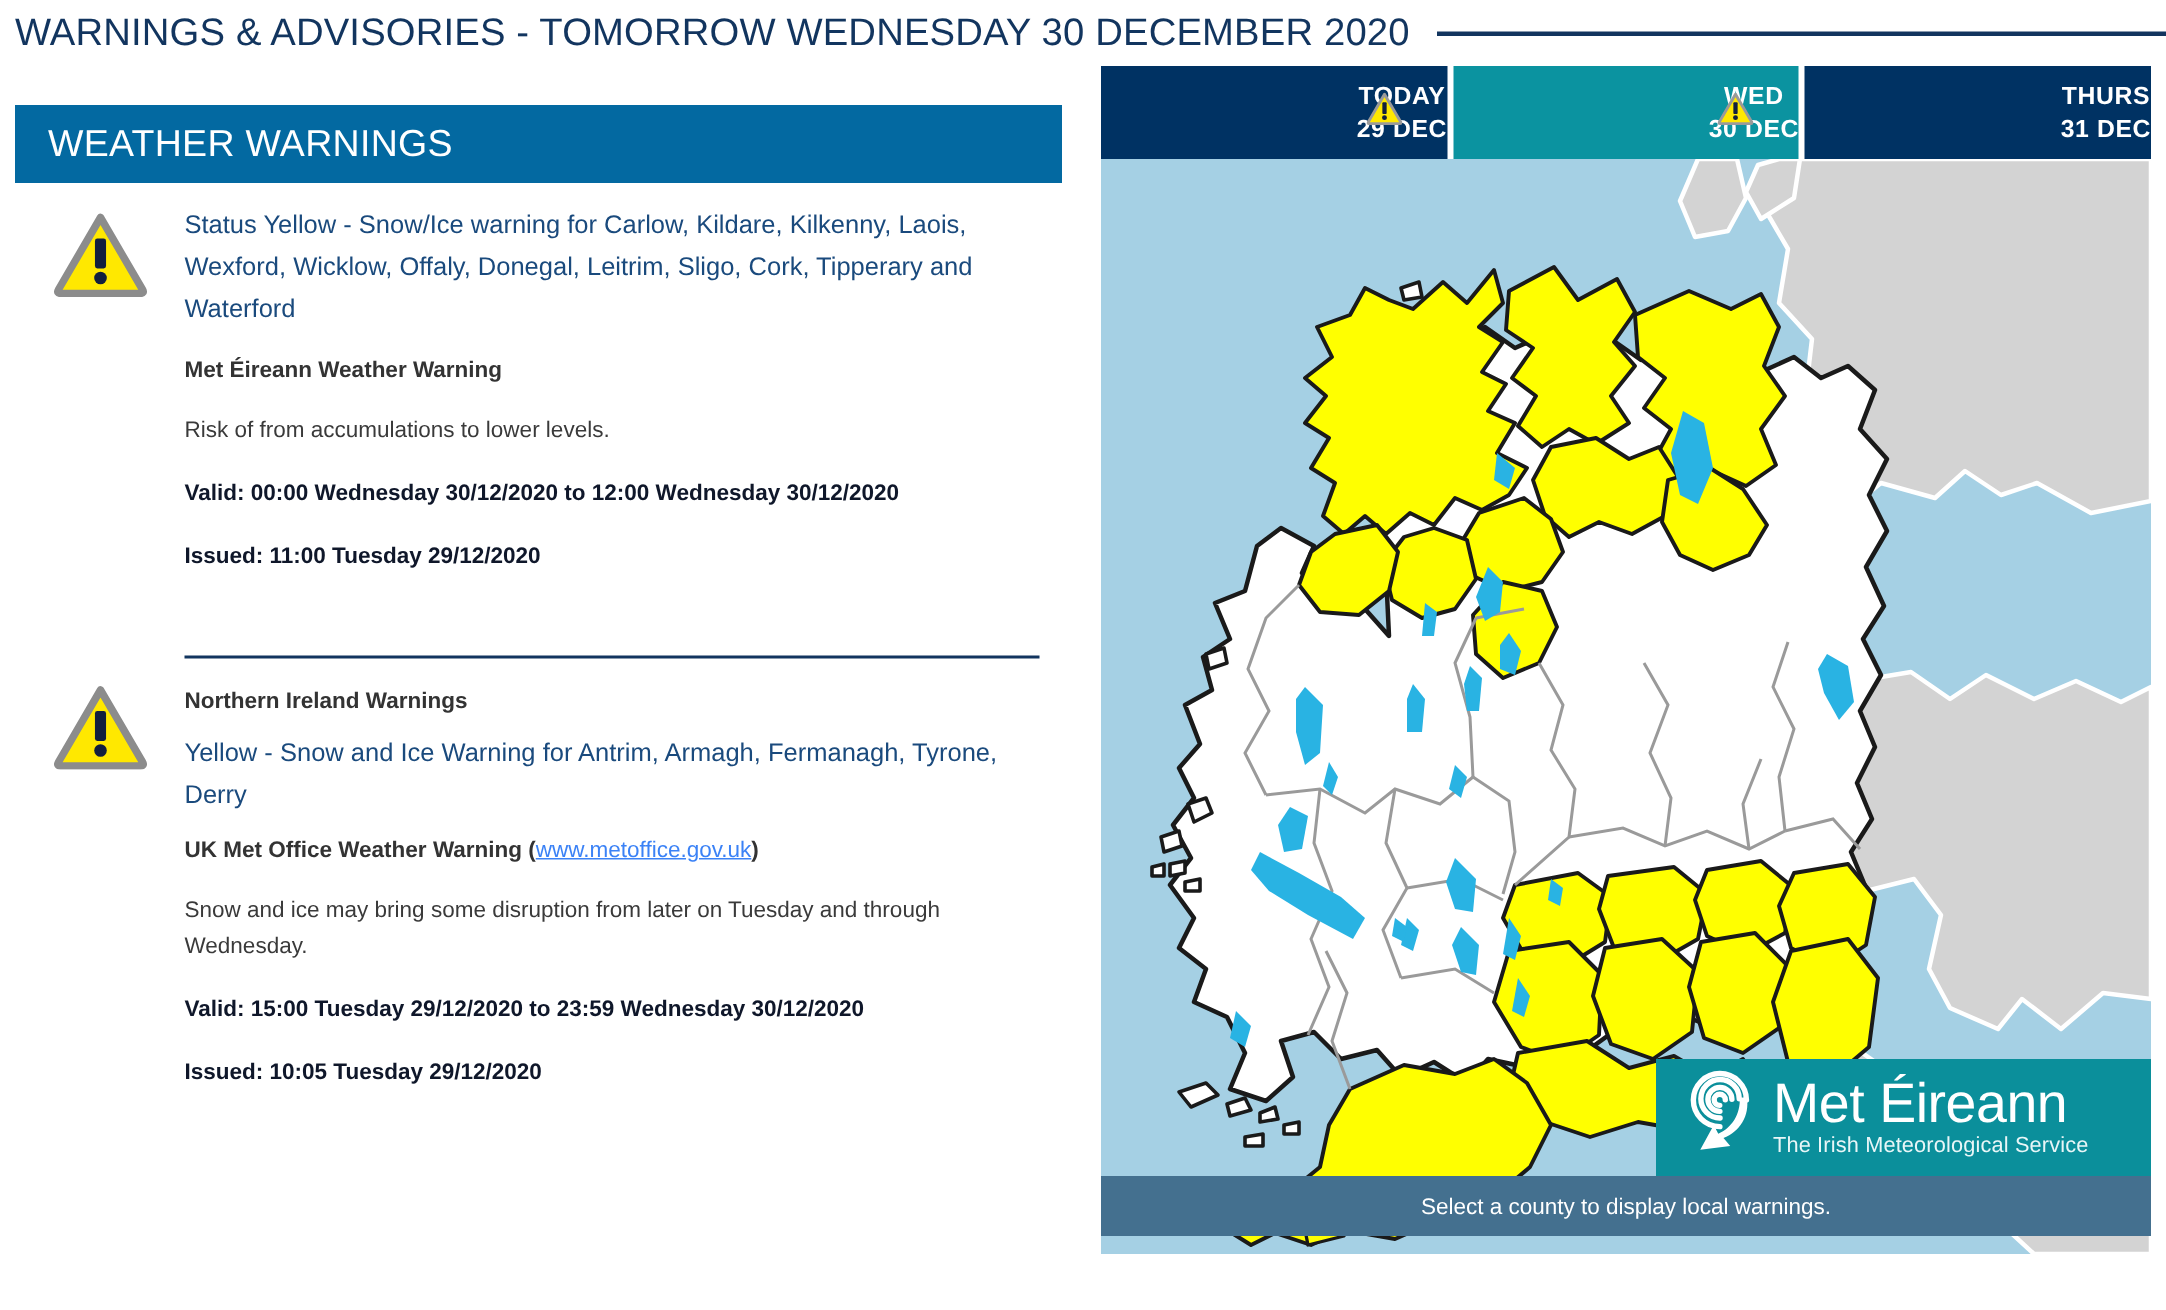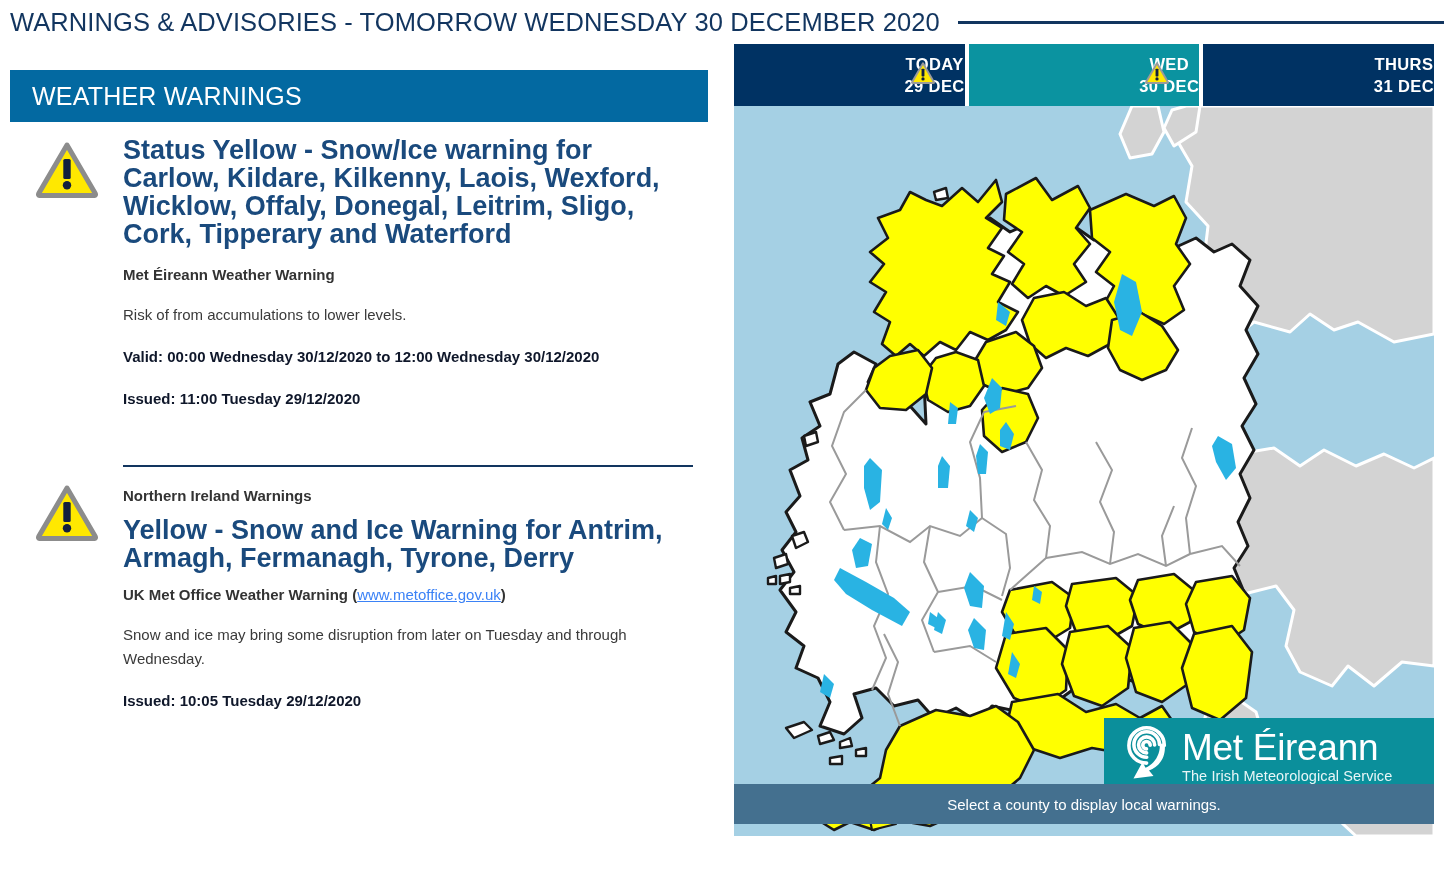--- a/index.html
+++ b/index.html
@@ -95,9 +95,9 @@
 
   .warn-heading {
     color: #1a4a7d;
-    font-size: 27px;
+    font-size: 17px;
     line-height: 28px;
-    font-weight: 700;
+    font-weight: 400;
     margin: 0 0 16px 0;
   }
   .warn-heading.ni {

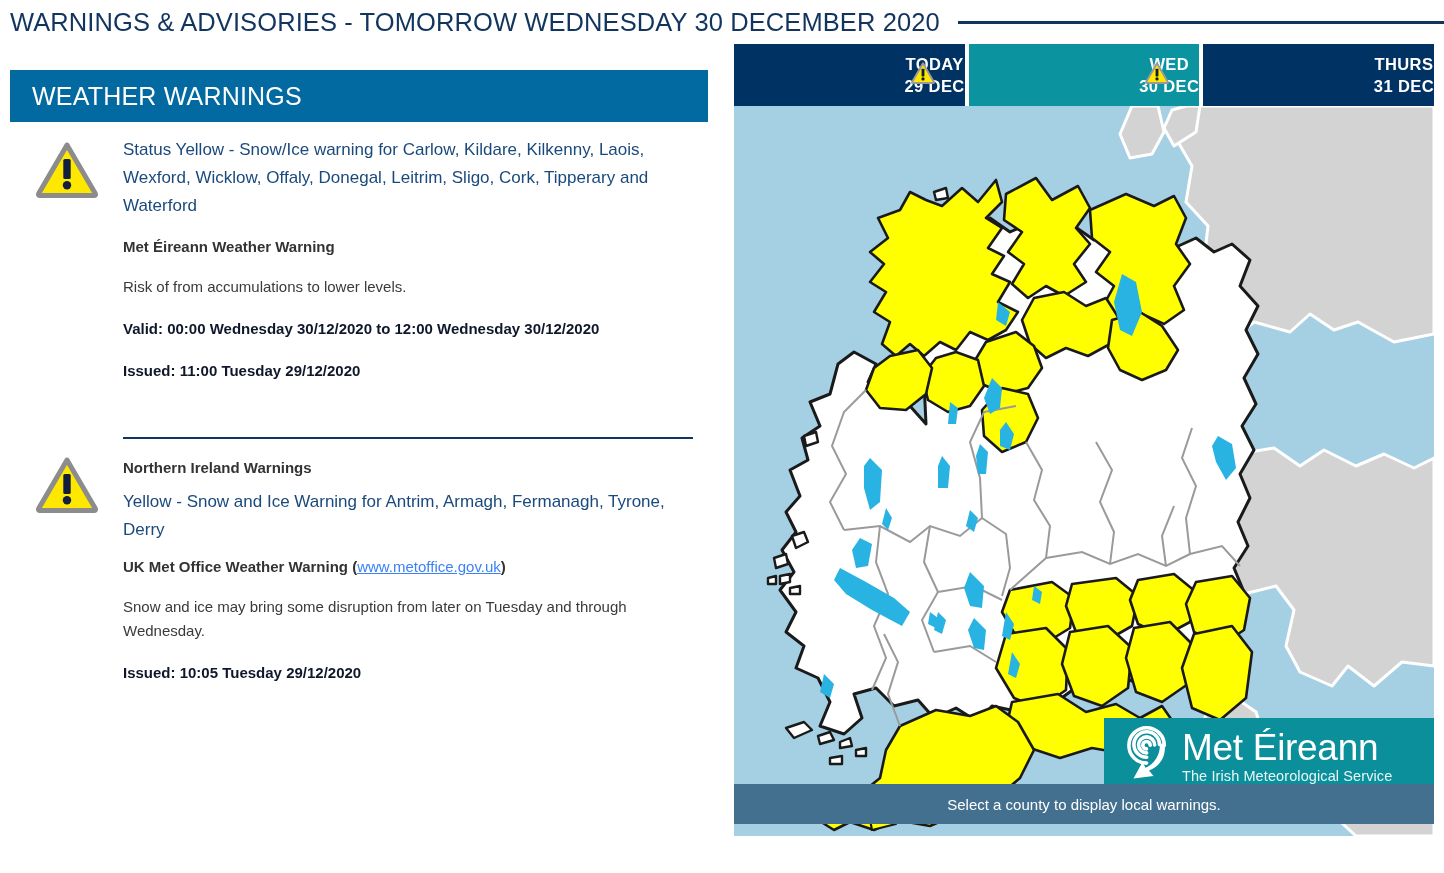--- a/index.html
+++ b/index.html
@@ -286,6 +286,7 @@
             <span>UK Met Office Weather Warning (</span><a class="linky" href="#">www.metoffice.gov.uk</a><span>)</span>
           </div>
           <div class="warn-desc">Snow and ice may bring some disruption from later on Tuesday and through Wednesday.</div>
+          <div class="warn-meta">Valid: 15:00 Tuesday 29/12/2020 to 23:59 Wednesday 30/12/2020</div>
           <div class="warn-meta">Issued: 10:05 Tuesday 29/12/2020</div>
         </div>
       </div>

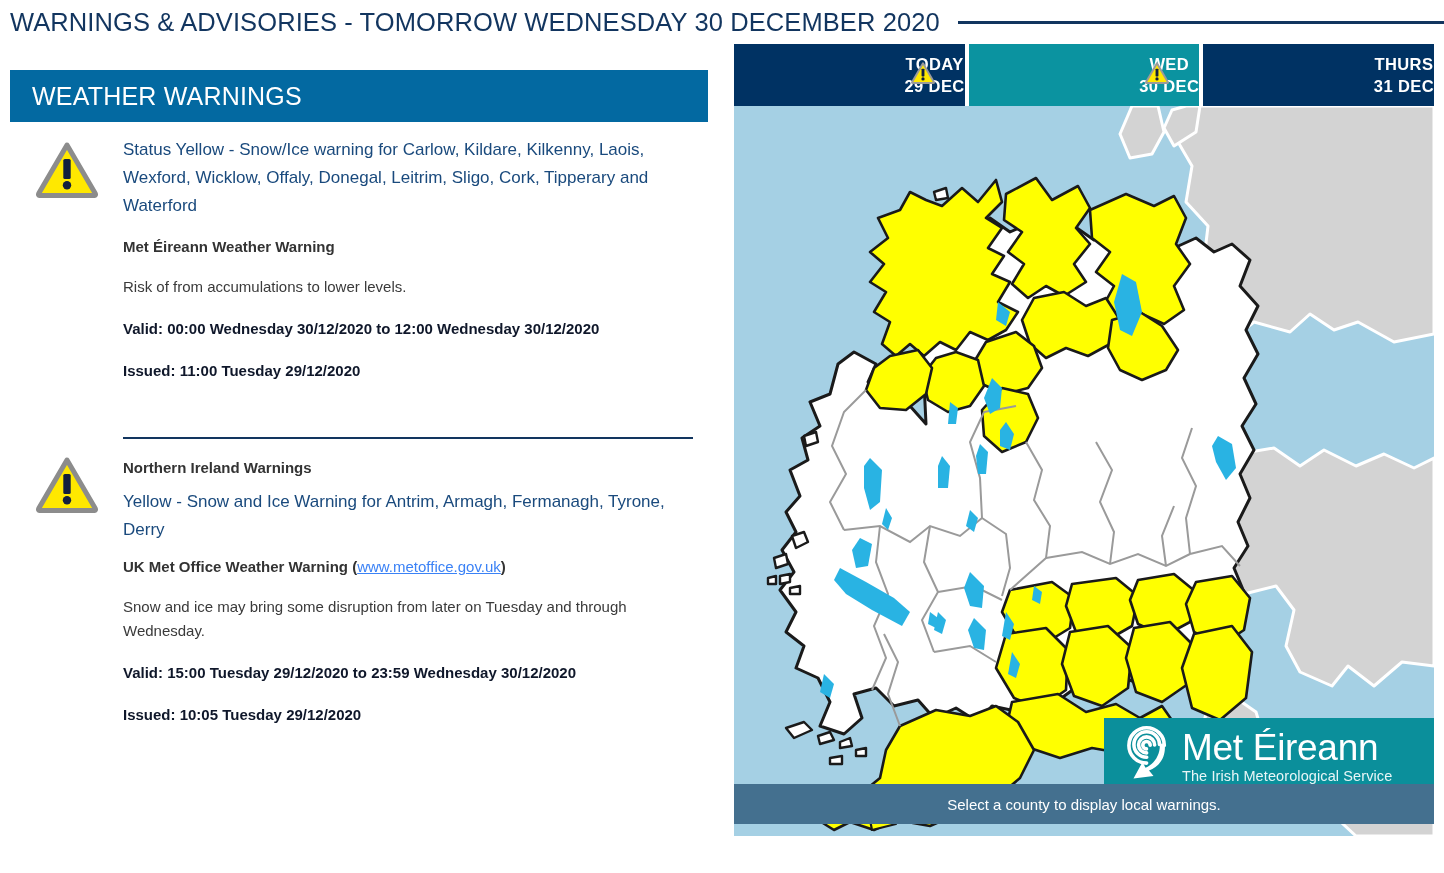--- a/index.html
+++ b/index.html
@@ -190,7 +190,7 @@
   .logo-box {
     position: absolute;
     right: 0;
-    bottom: 40px;
+    bottom: 52px;
     background: #0b8f9b;
     width: 330px;
     height: 78px;

